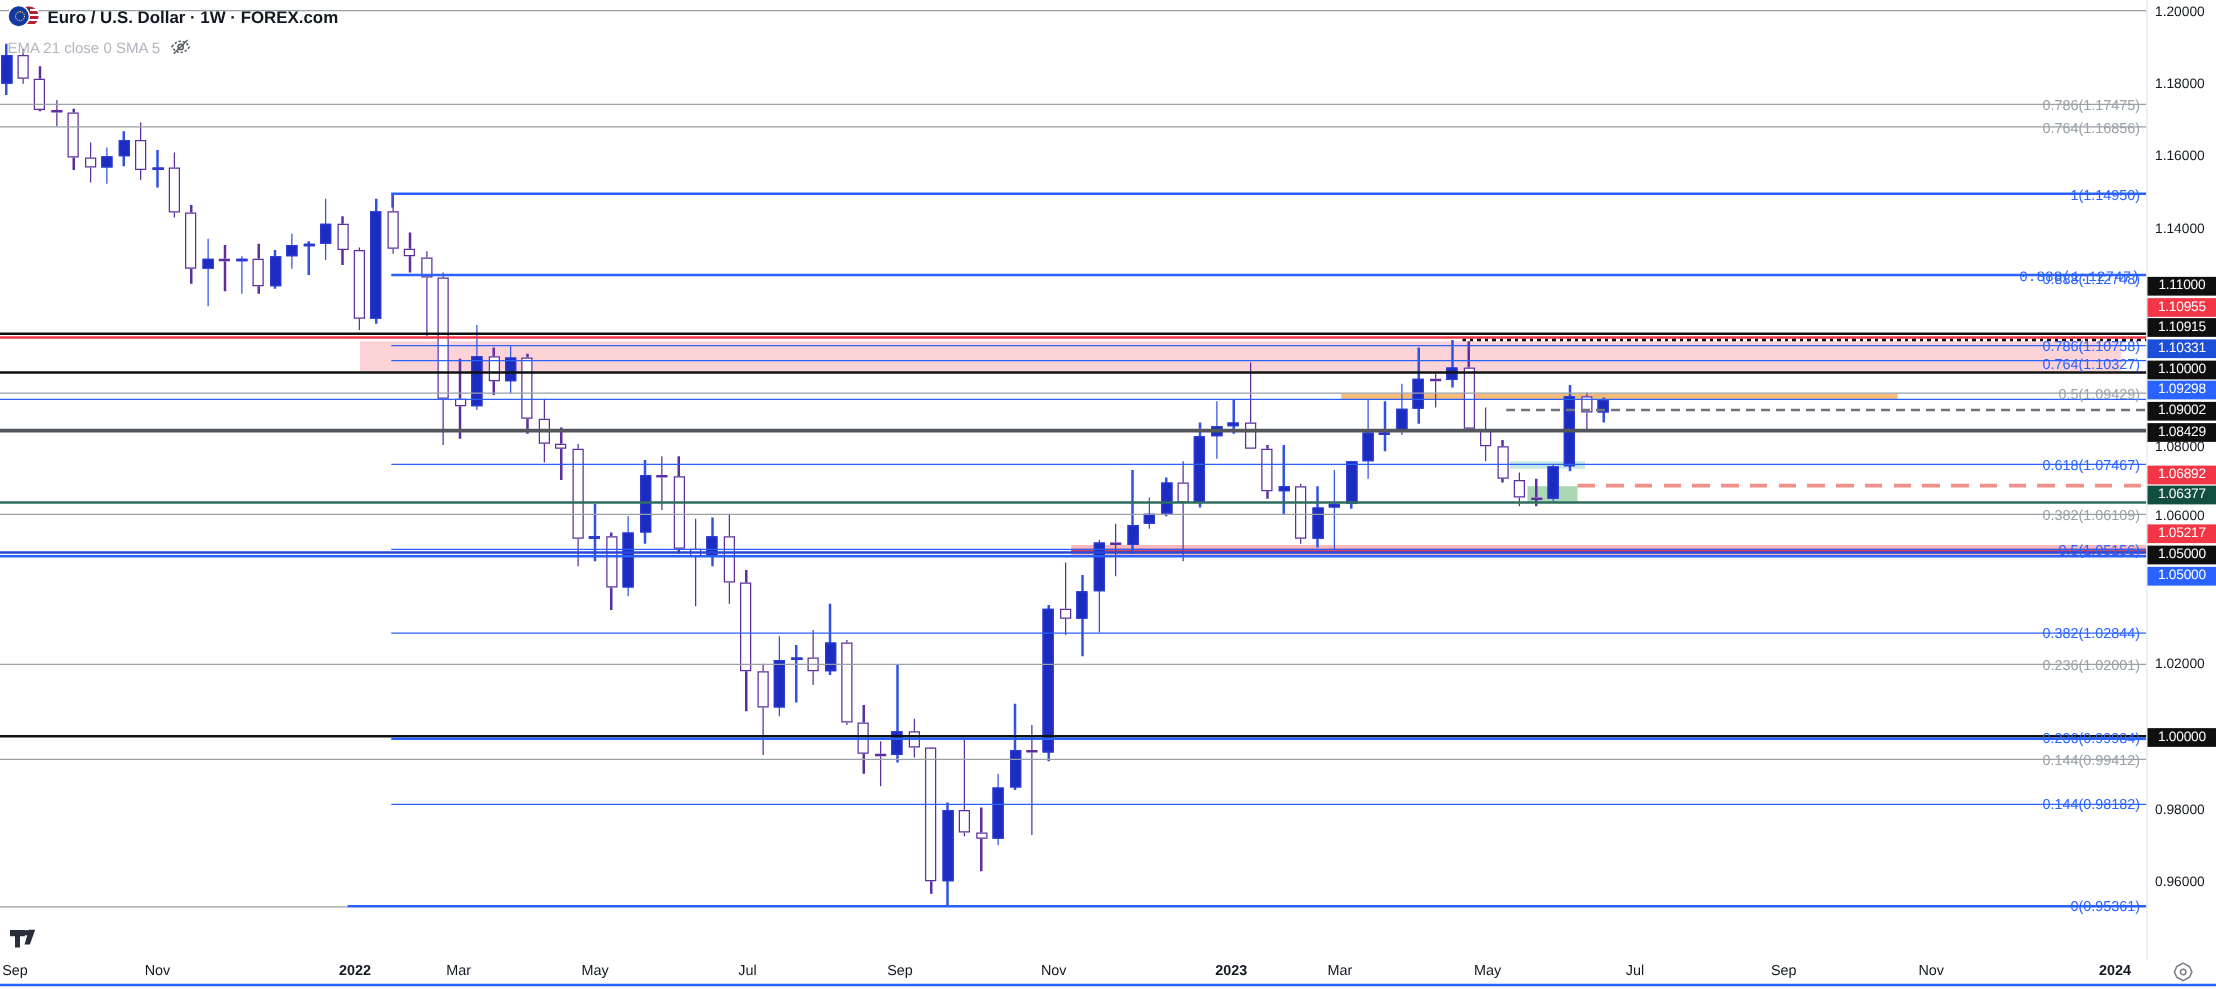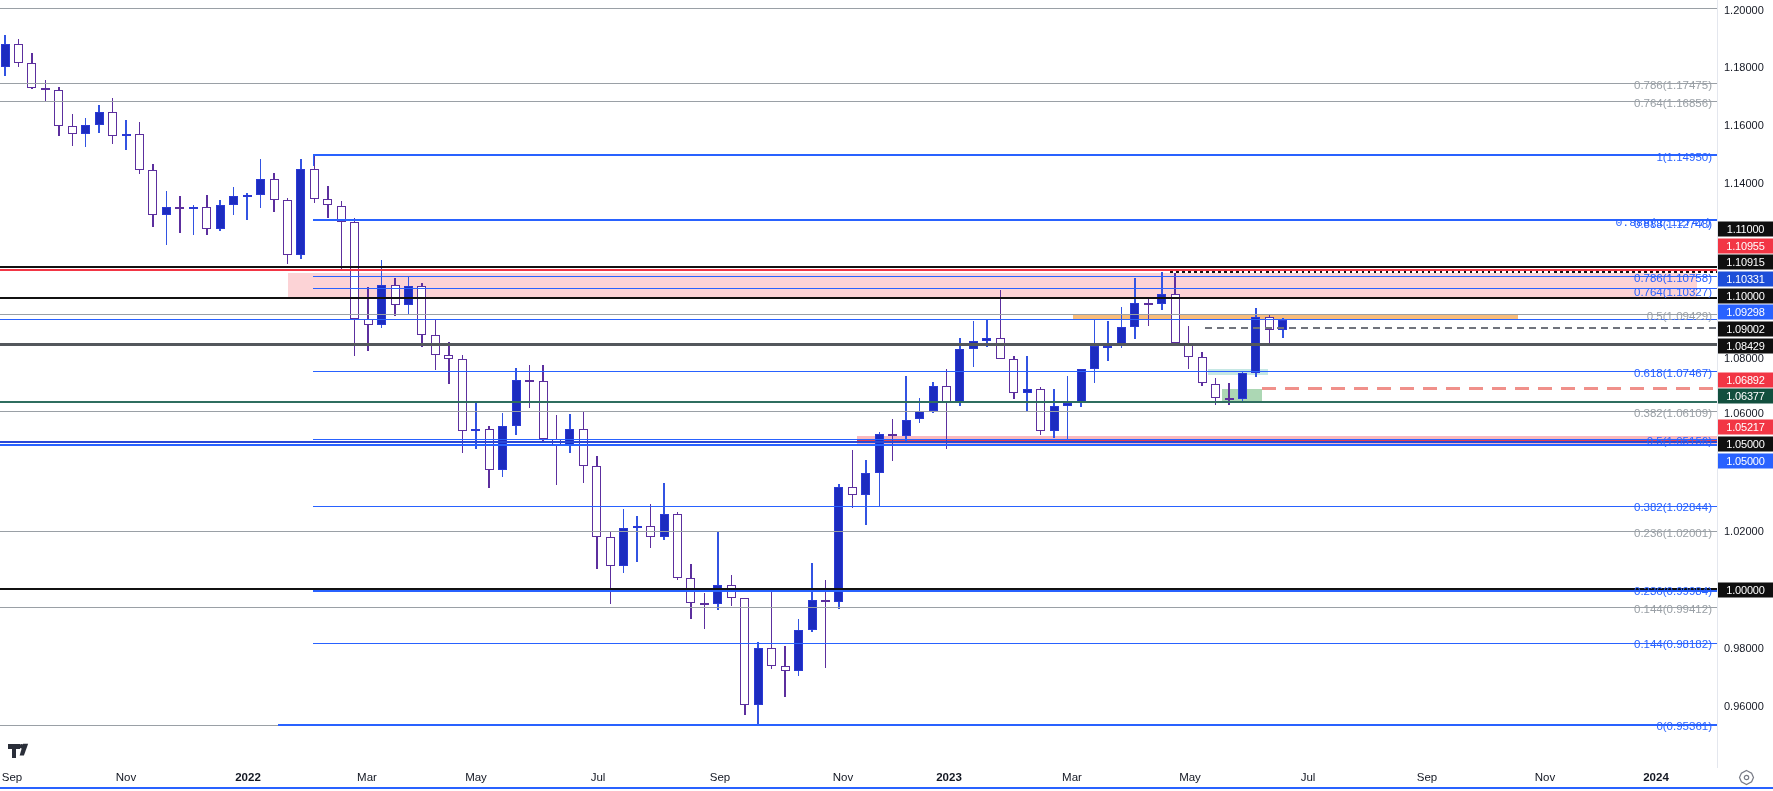--- a/index.html
+++ b/index.html
@@ -333,6 +333,25 @@
     </div>
   <div id="bottomline"></div>
 
+  <div id="header">
+    <div id="title-row">
+      <div id="pair-logo">
+        <span class="flag us"></span>
+        <span class="flag eu"></span>
+      </div>
+      <span id="sym-title">Euro / U.S. Dollar · 1W · FOREX.com</span>
+    </div>
+    <div id="legend-row">
+      <span id="legend-text">EMA 21 close 0 SMA 5</span>
+      <span style="display:inline-flex;">
+        <svg width="17" height="15" viewBox="0 0 17 15" fill="none" stroke="#555a63" stroke-width="1.2">
+          <path d="M1.5 7.5c2-3 4.5-4.5 7-4.5s5 1.5 7 4.5c-2 3-4.5 4.5-7 4.5s-5-1.5-7-4.5z" stroke-dasharray="2 1.4"></path>
+          <circle cx="8.5" cy="7.5" r="2.1"></circle>
+          <line x1="3" y1="13" x2="14" y2="2"></line>
+        </svg>
+      </span>
+    </div>
+  </div>
 
   <div id="tvlogo">
     <svg width="24" height="20" viewBox="0 0 24 20" fill="#2a2e39">

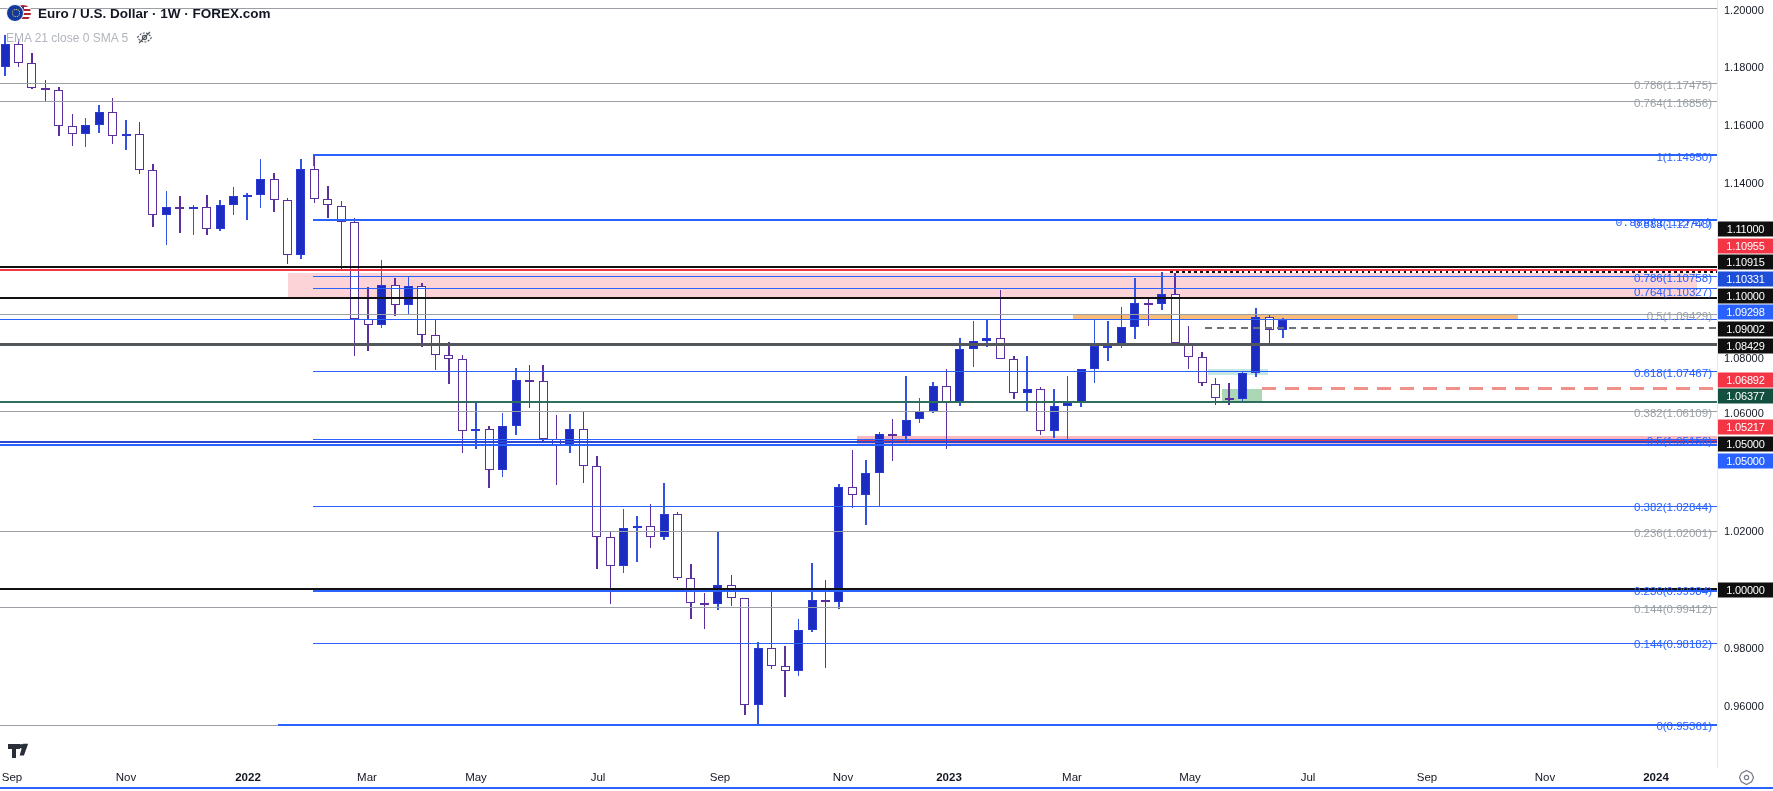--- a/index.html
+++ b/index.html
@@ -17,7 +17,7 @@
          text-align:center;transform:translateY(-50%);z-index:3;font-weight:400;letter-spacing:-0.2px;}
   #taxis{position:absolute;left:0;top:768px;width:1773px;height:23px;background:#fff;}
   .mtick{position:absolute;top:3px;font-size:11.5px;color:#131722;transform:translateX(-50%);}
-  .mtick.major{font-weight:700;}
+  .mtick.major{font-weight:700;margin-left:36px;}
   #bottomline{position:absolute;left:0;top:787px;width:1773px;height:2px;background:#2962ff;}
   #header{position:absolute;left:6px;top:4px;z-index:5;}
   #title-row{display:flex;align-items:center;gap:6px;}

